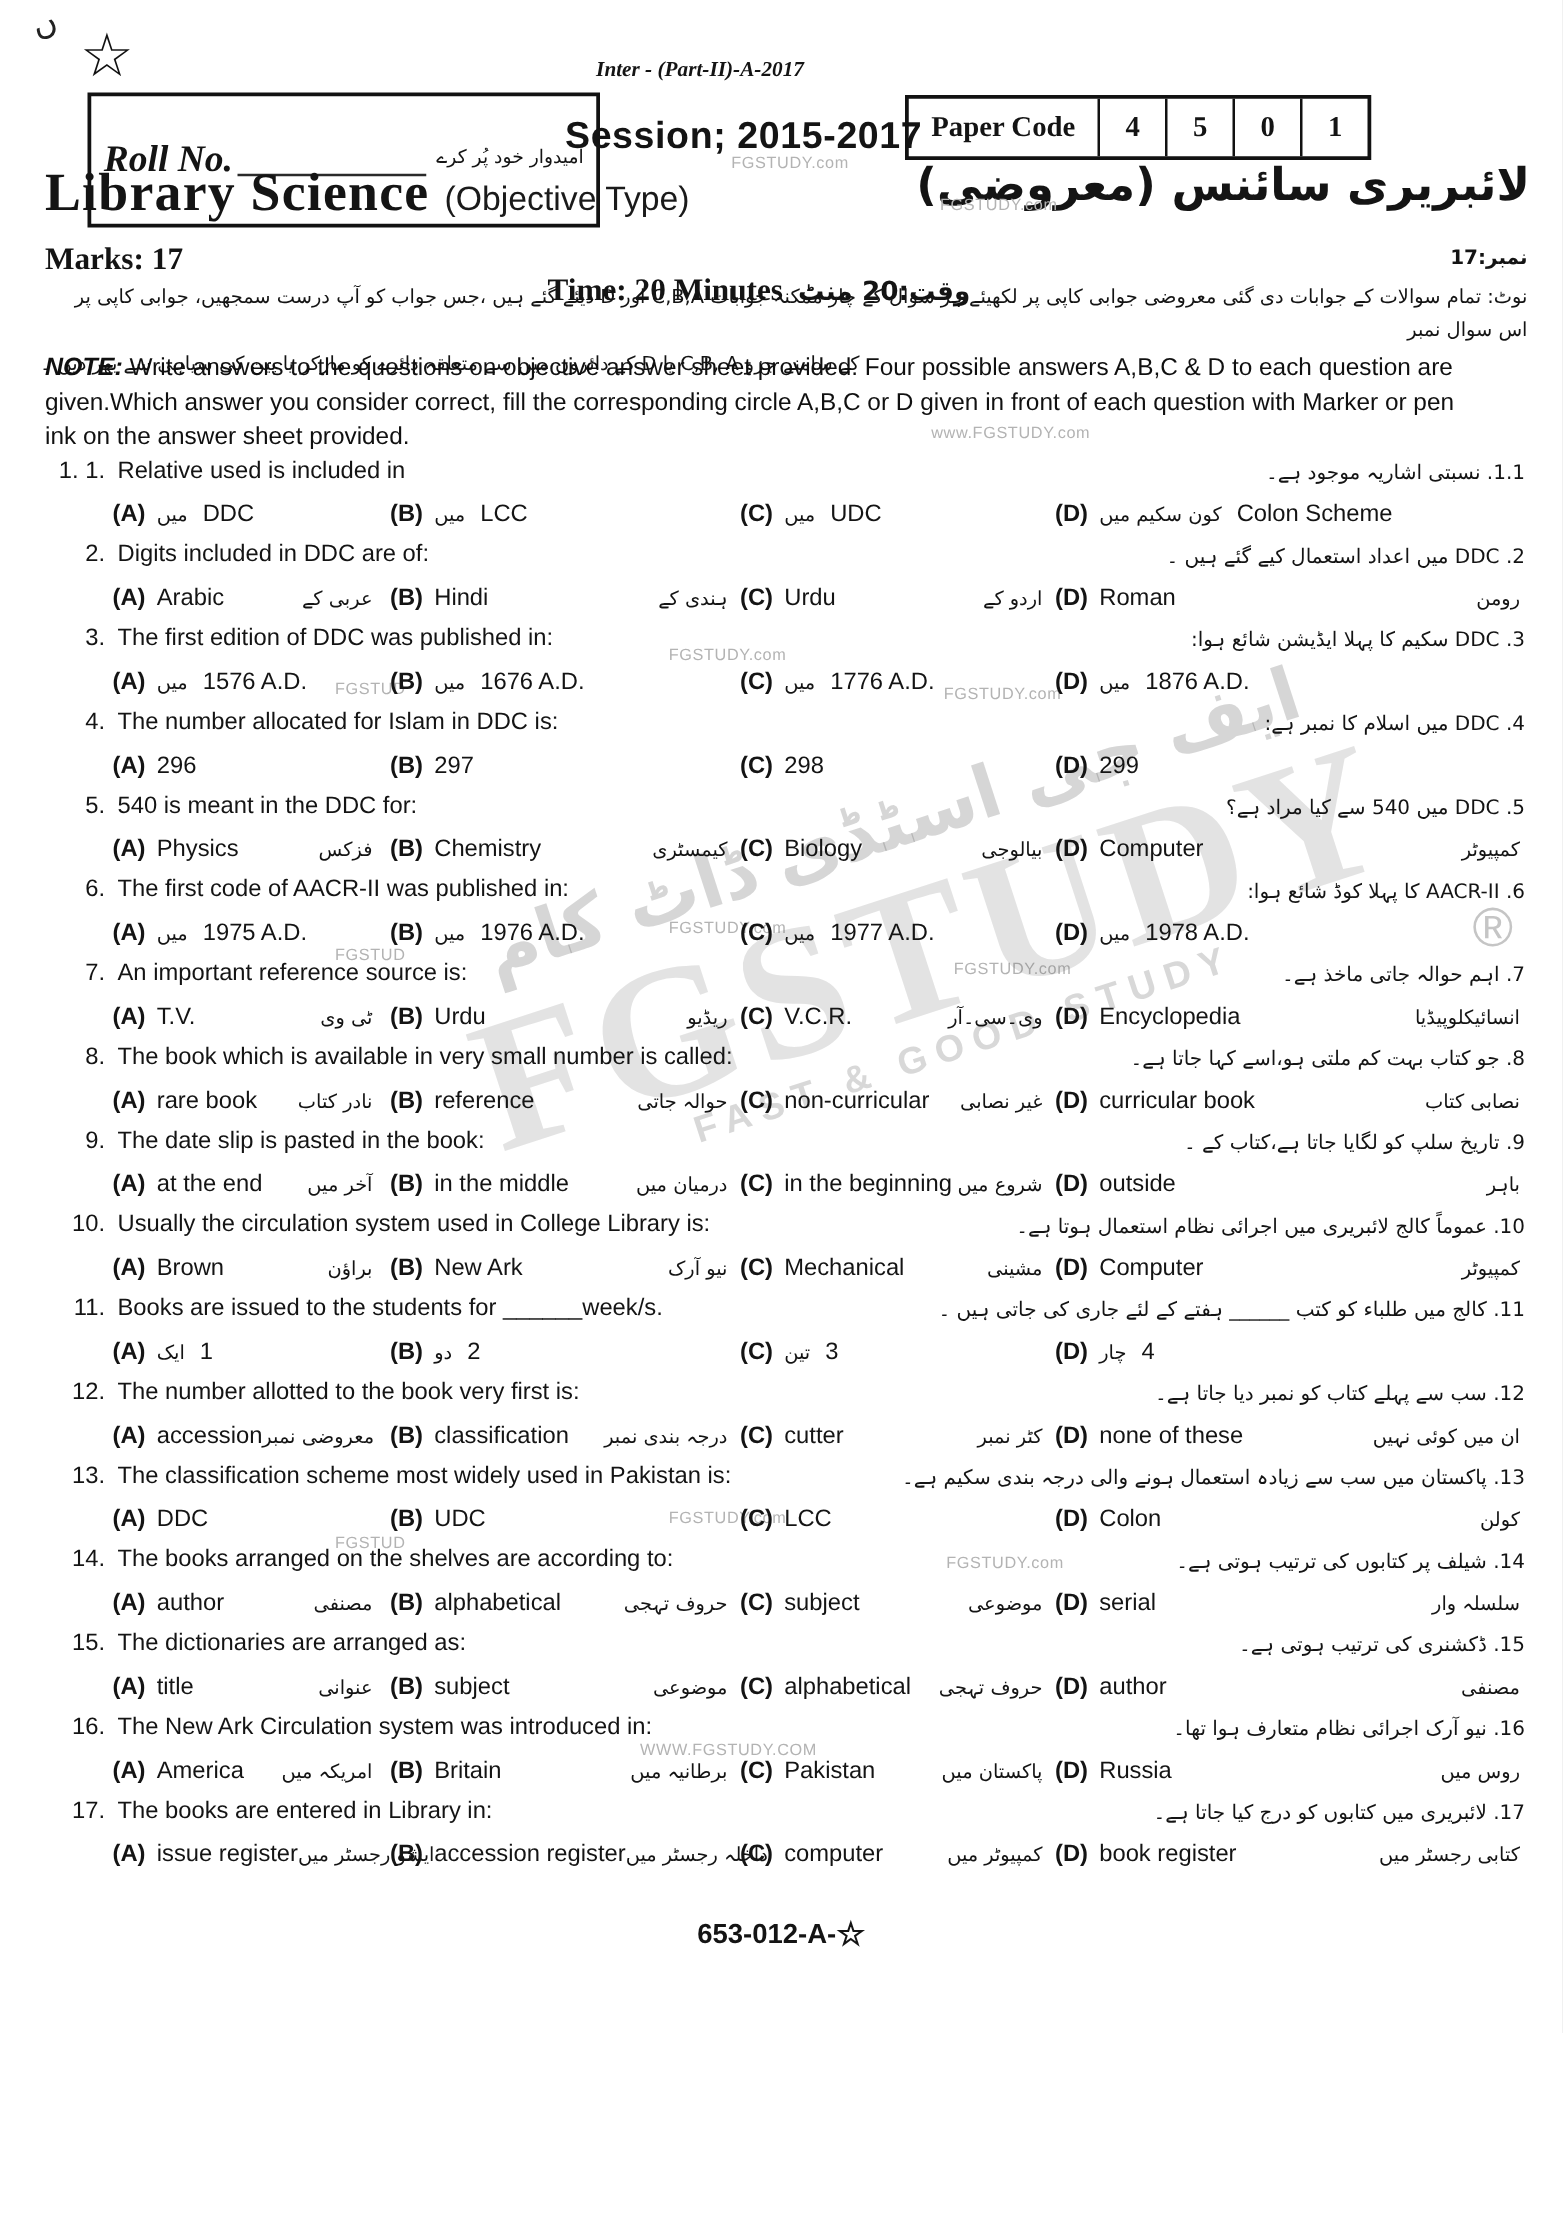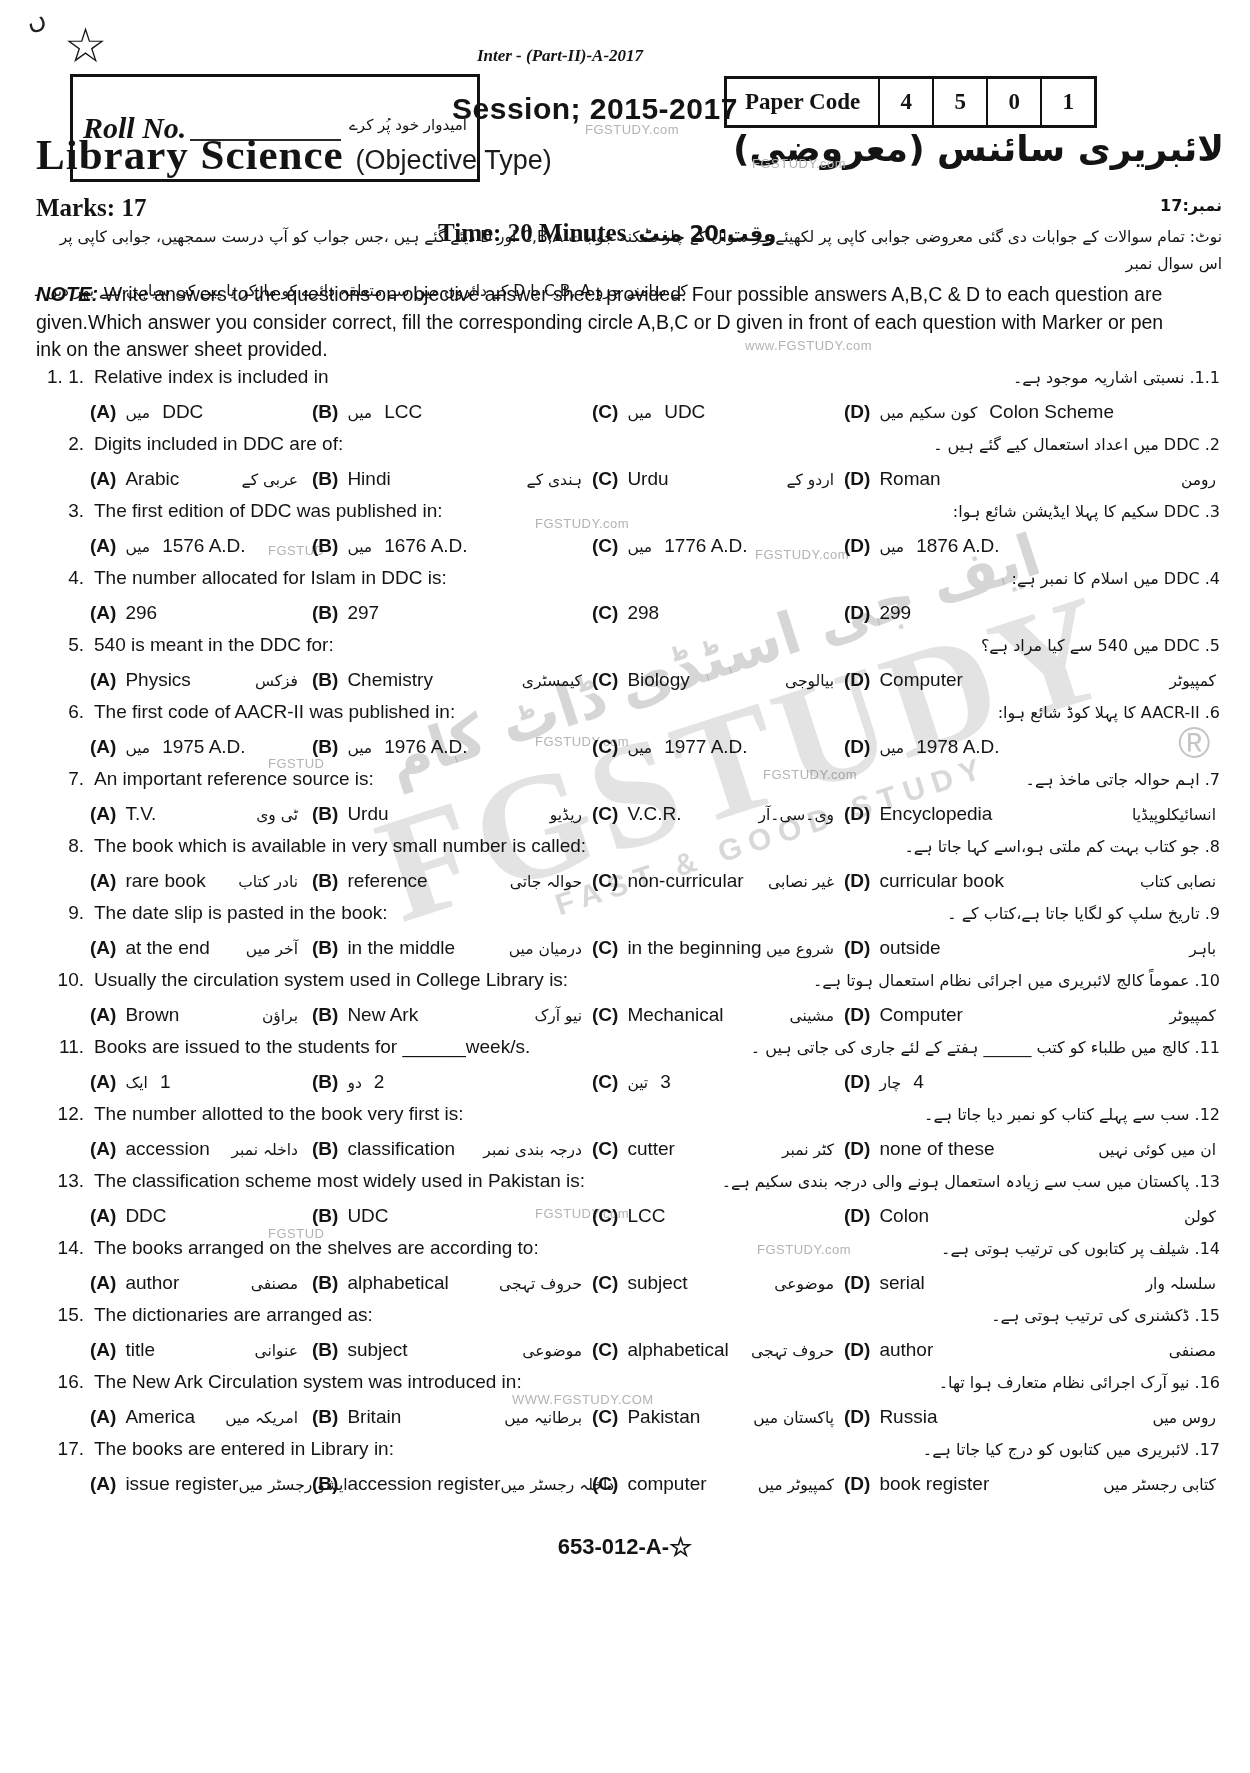--- a/index.html
+++ b/index.html
@@ -142,7 +142,7 @@
     <div class="q">
       <div class="q-line">
         <span class="q-num">1. 1.</span>
-        <span class="q-en">Relative index is included in</span>
+        <span class="q-en">Relative used is included in</span>
         <span class="q-ur ur">1.1. نسبتی اشاریہ موجود ہے۔</span>
       </div>
       <div class="opts">

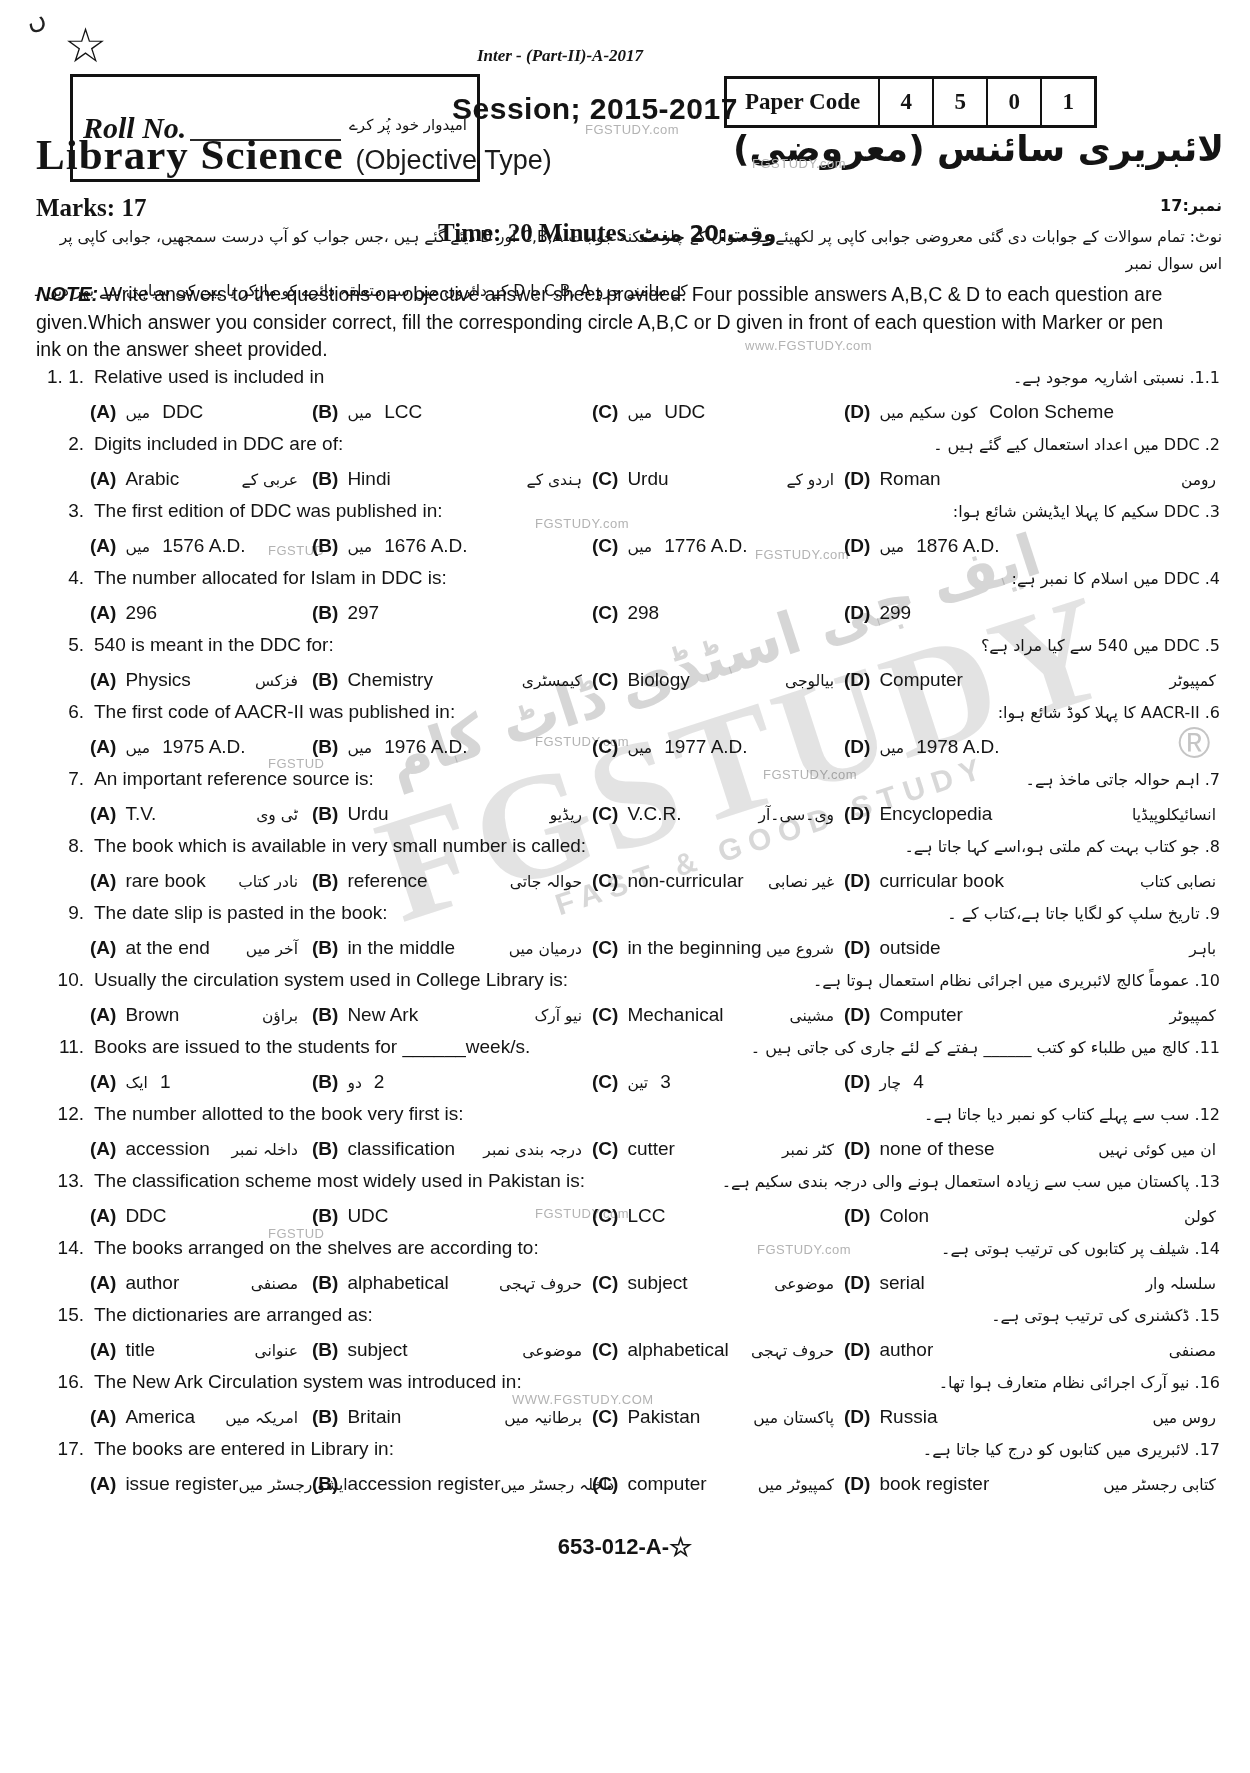--- a/index.html
+++ b/index.html
@@ -479,7 +479,7 @@
         <span class="opt optA">
             <b class="opt-label">(A)</b>
             <span class="opt-en">accession</span>
-            <span class="opt-ur ur">داخلہ نمبر</span>
+            <span class="opt-ur ur">معروضی نمبر</span>
           </span>
         <span class="opt optB">
             <b class="opt-label">(B)</b>

